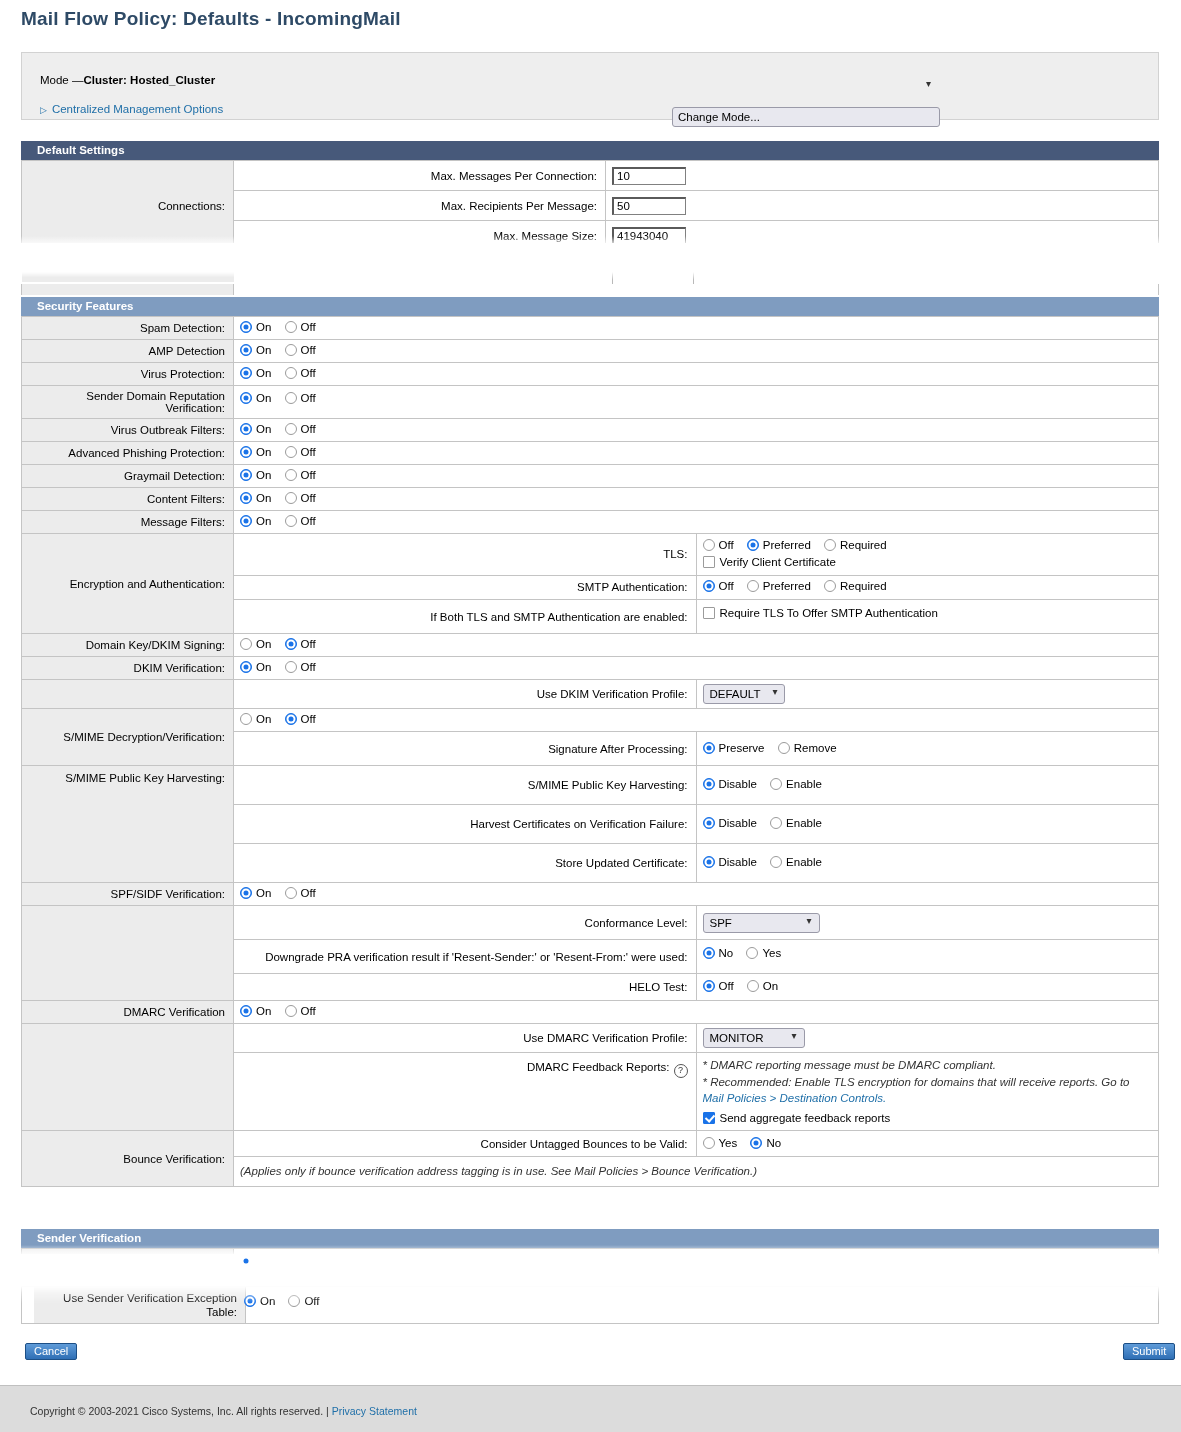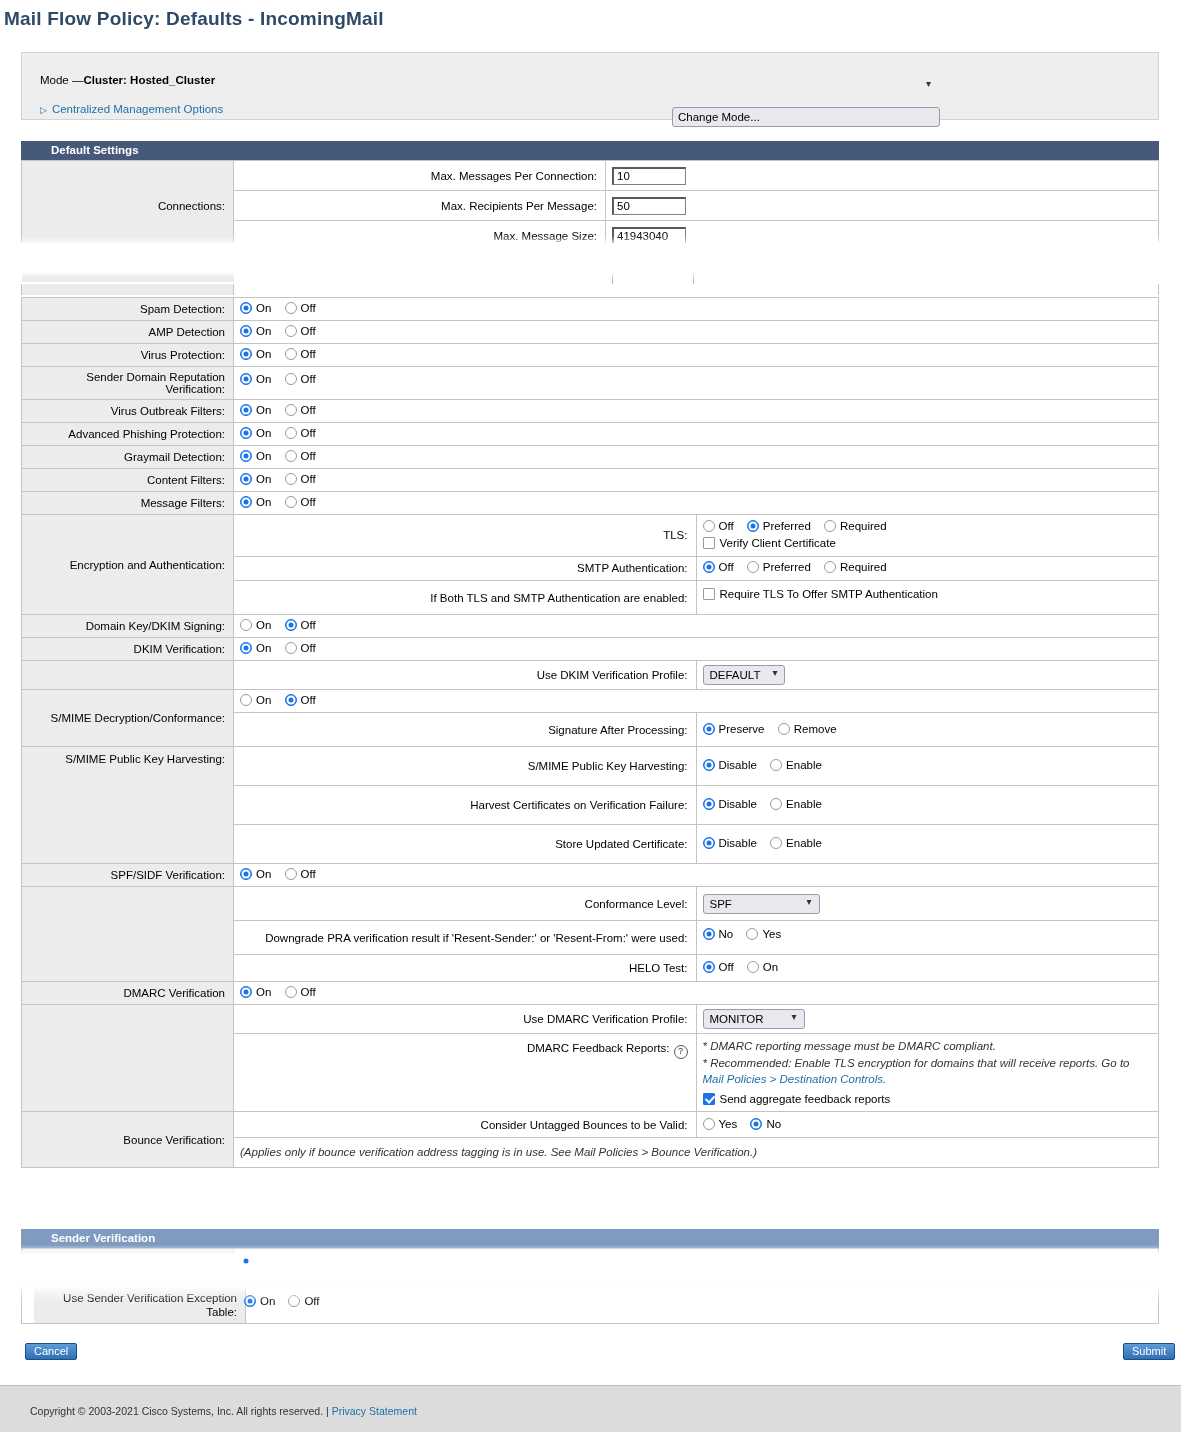--- a/index.html
+++ b/index.html
@@ -15,7 +15,7 @@
   }
   
   .page-title{
-    position:absolute;left:4px;top:8px;
+    position:absolute;left:21px;top:8px;
     font-size:19px;font-weight:bold;color:#2e4a66;
     letter-spacing:.2px;
   }

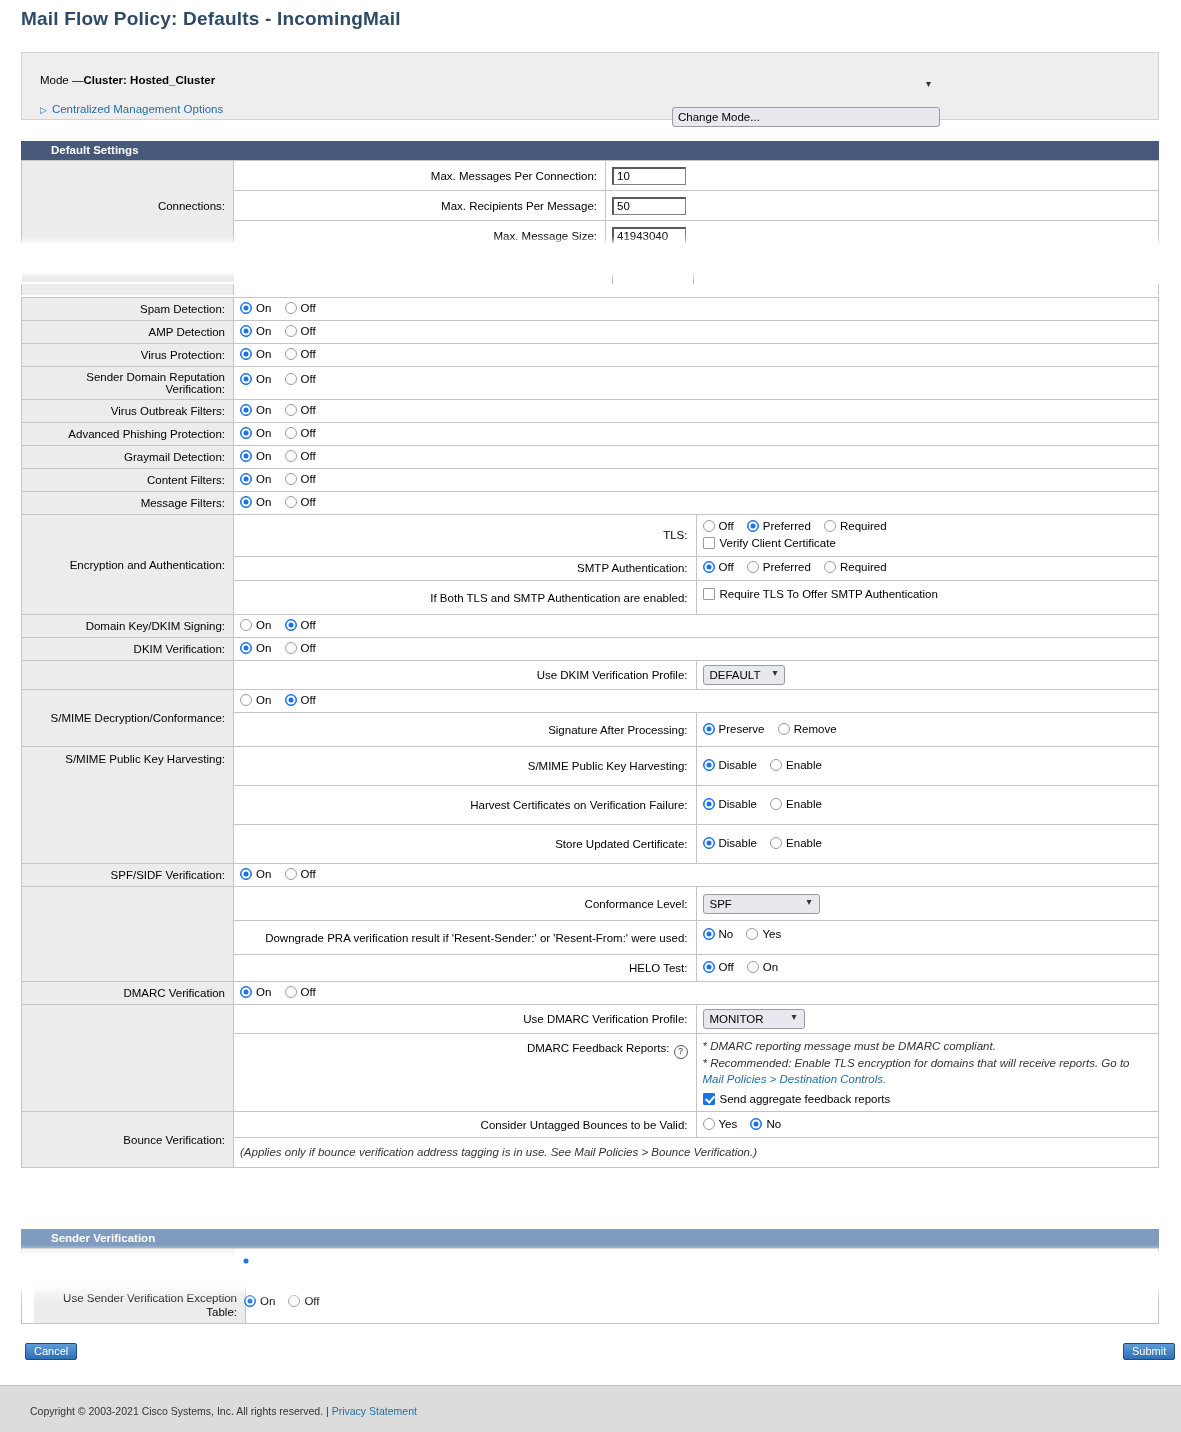--- a/index.html
+++ b/index.html
@@ -42,7 +42,7 @@
   .panel{position:absolute;left:21px;width:1138px;box-sizing:border-box;}
   .sec-head{
     height:19px;line-height:19px;color:#ffffff;font-weight:bold;font-size:11.5px;
-    padding-left:30px;box-sizing:border-box;
+    padding-left:16px;box-sizing:border-box;
   }
   .sec-head.dark{background:#47597a;}
   .sec-head.light{background:#7f9cc0;}

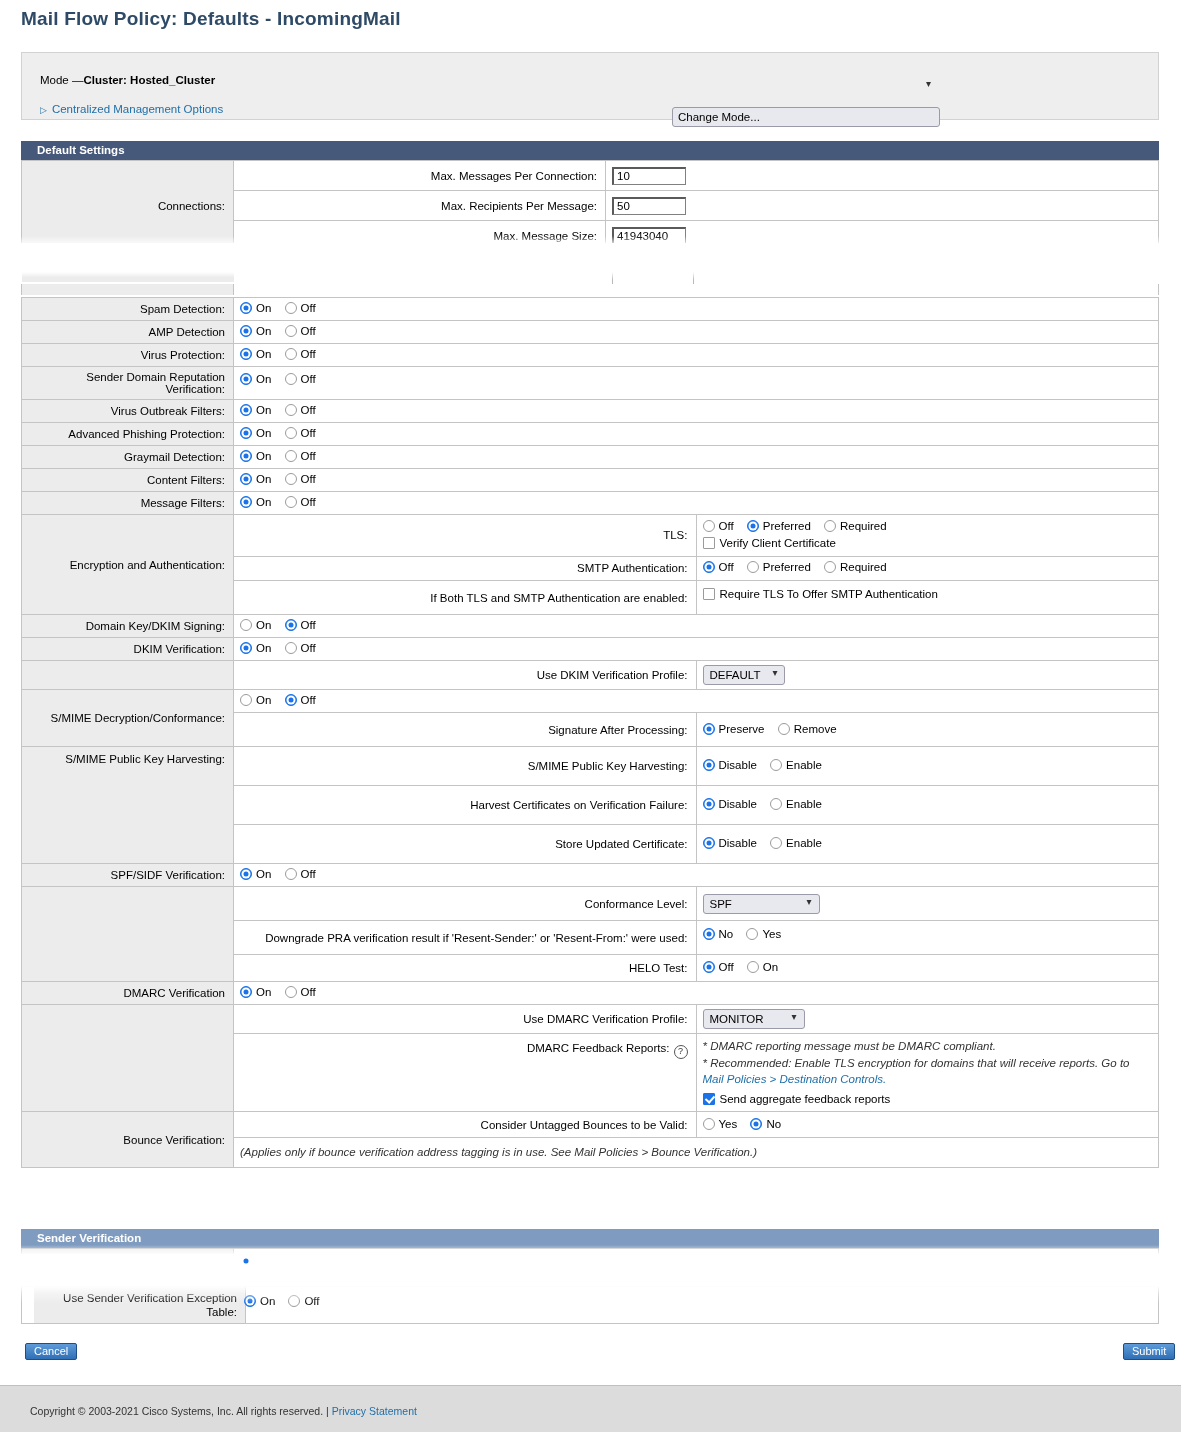--- a/index.html
+++ b/index.html
@@ -200,6 +200,7 @@
 <div style="position:absolute;left:22px;top:284px;width:212px;height:11px;background:#ececec;border-right:1px solid #c4c4c4;box-sizing:border-box;"></div>
 
 <div class="panel" style="top:297px;">
+  <div class="sec-head light">Security Features</div>
   <table class="tbl">
 
     <tbody>

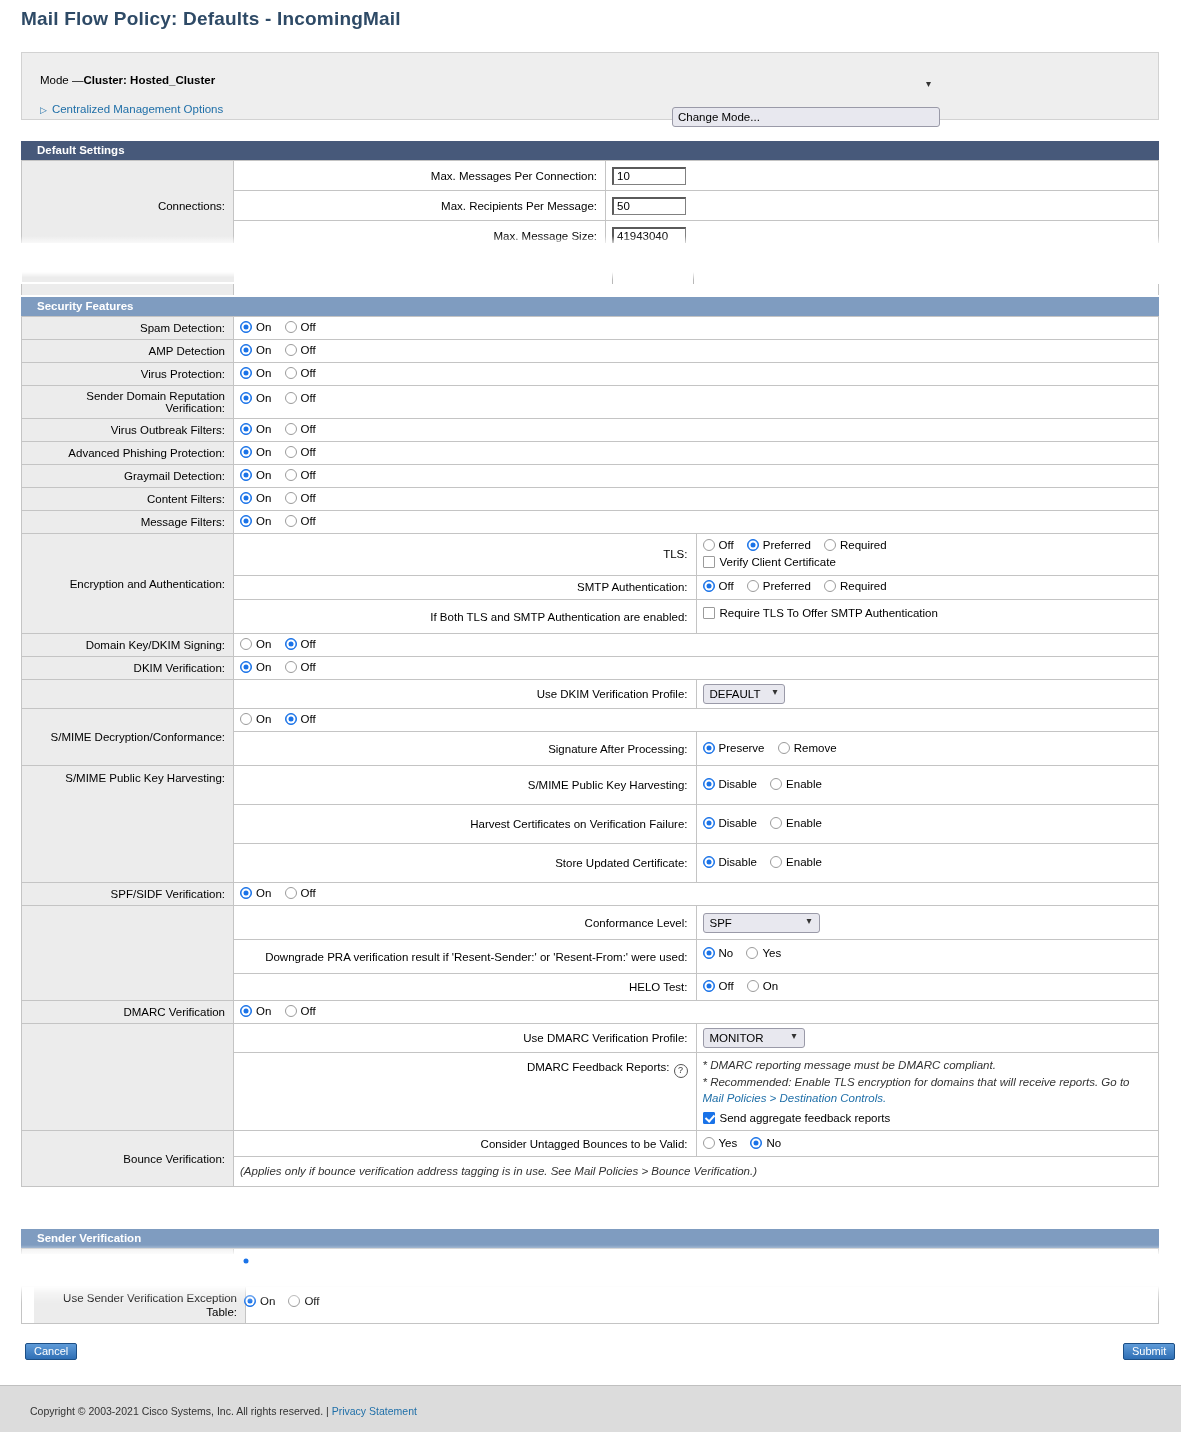--- a/index.html
+++ b/index.html
@@ -416,7 +416,7 @@
     </tr>
 
     <tr>
-      <td class="lbl" rowspan="2" style="height:55px;">S/MIME Decryption/Conformance:</td>
+      <td class="lbl" rowspan="2" style="height:55px;">S/MIME Decryption/Verification:</td>
       <td class="val" colspan="2" style="border-bottom:0;">
         <span class="rg">
               <span class="radio"></span>

